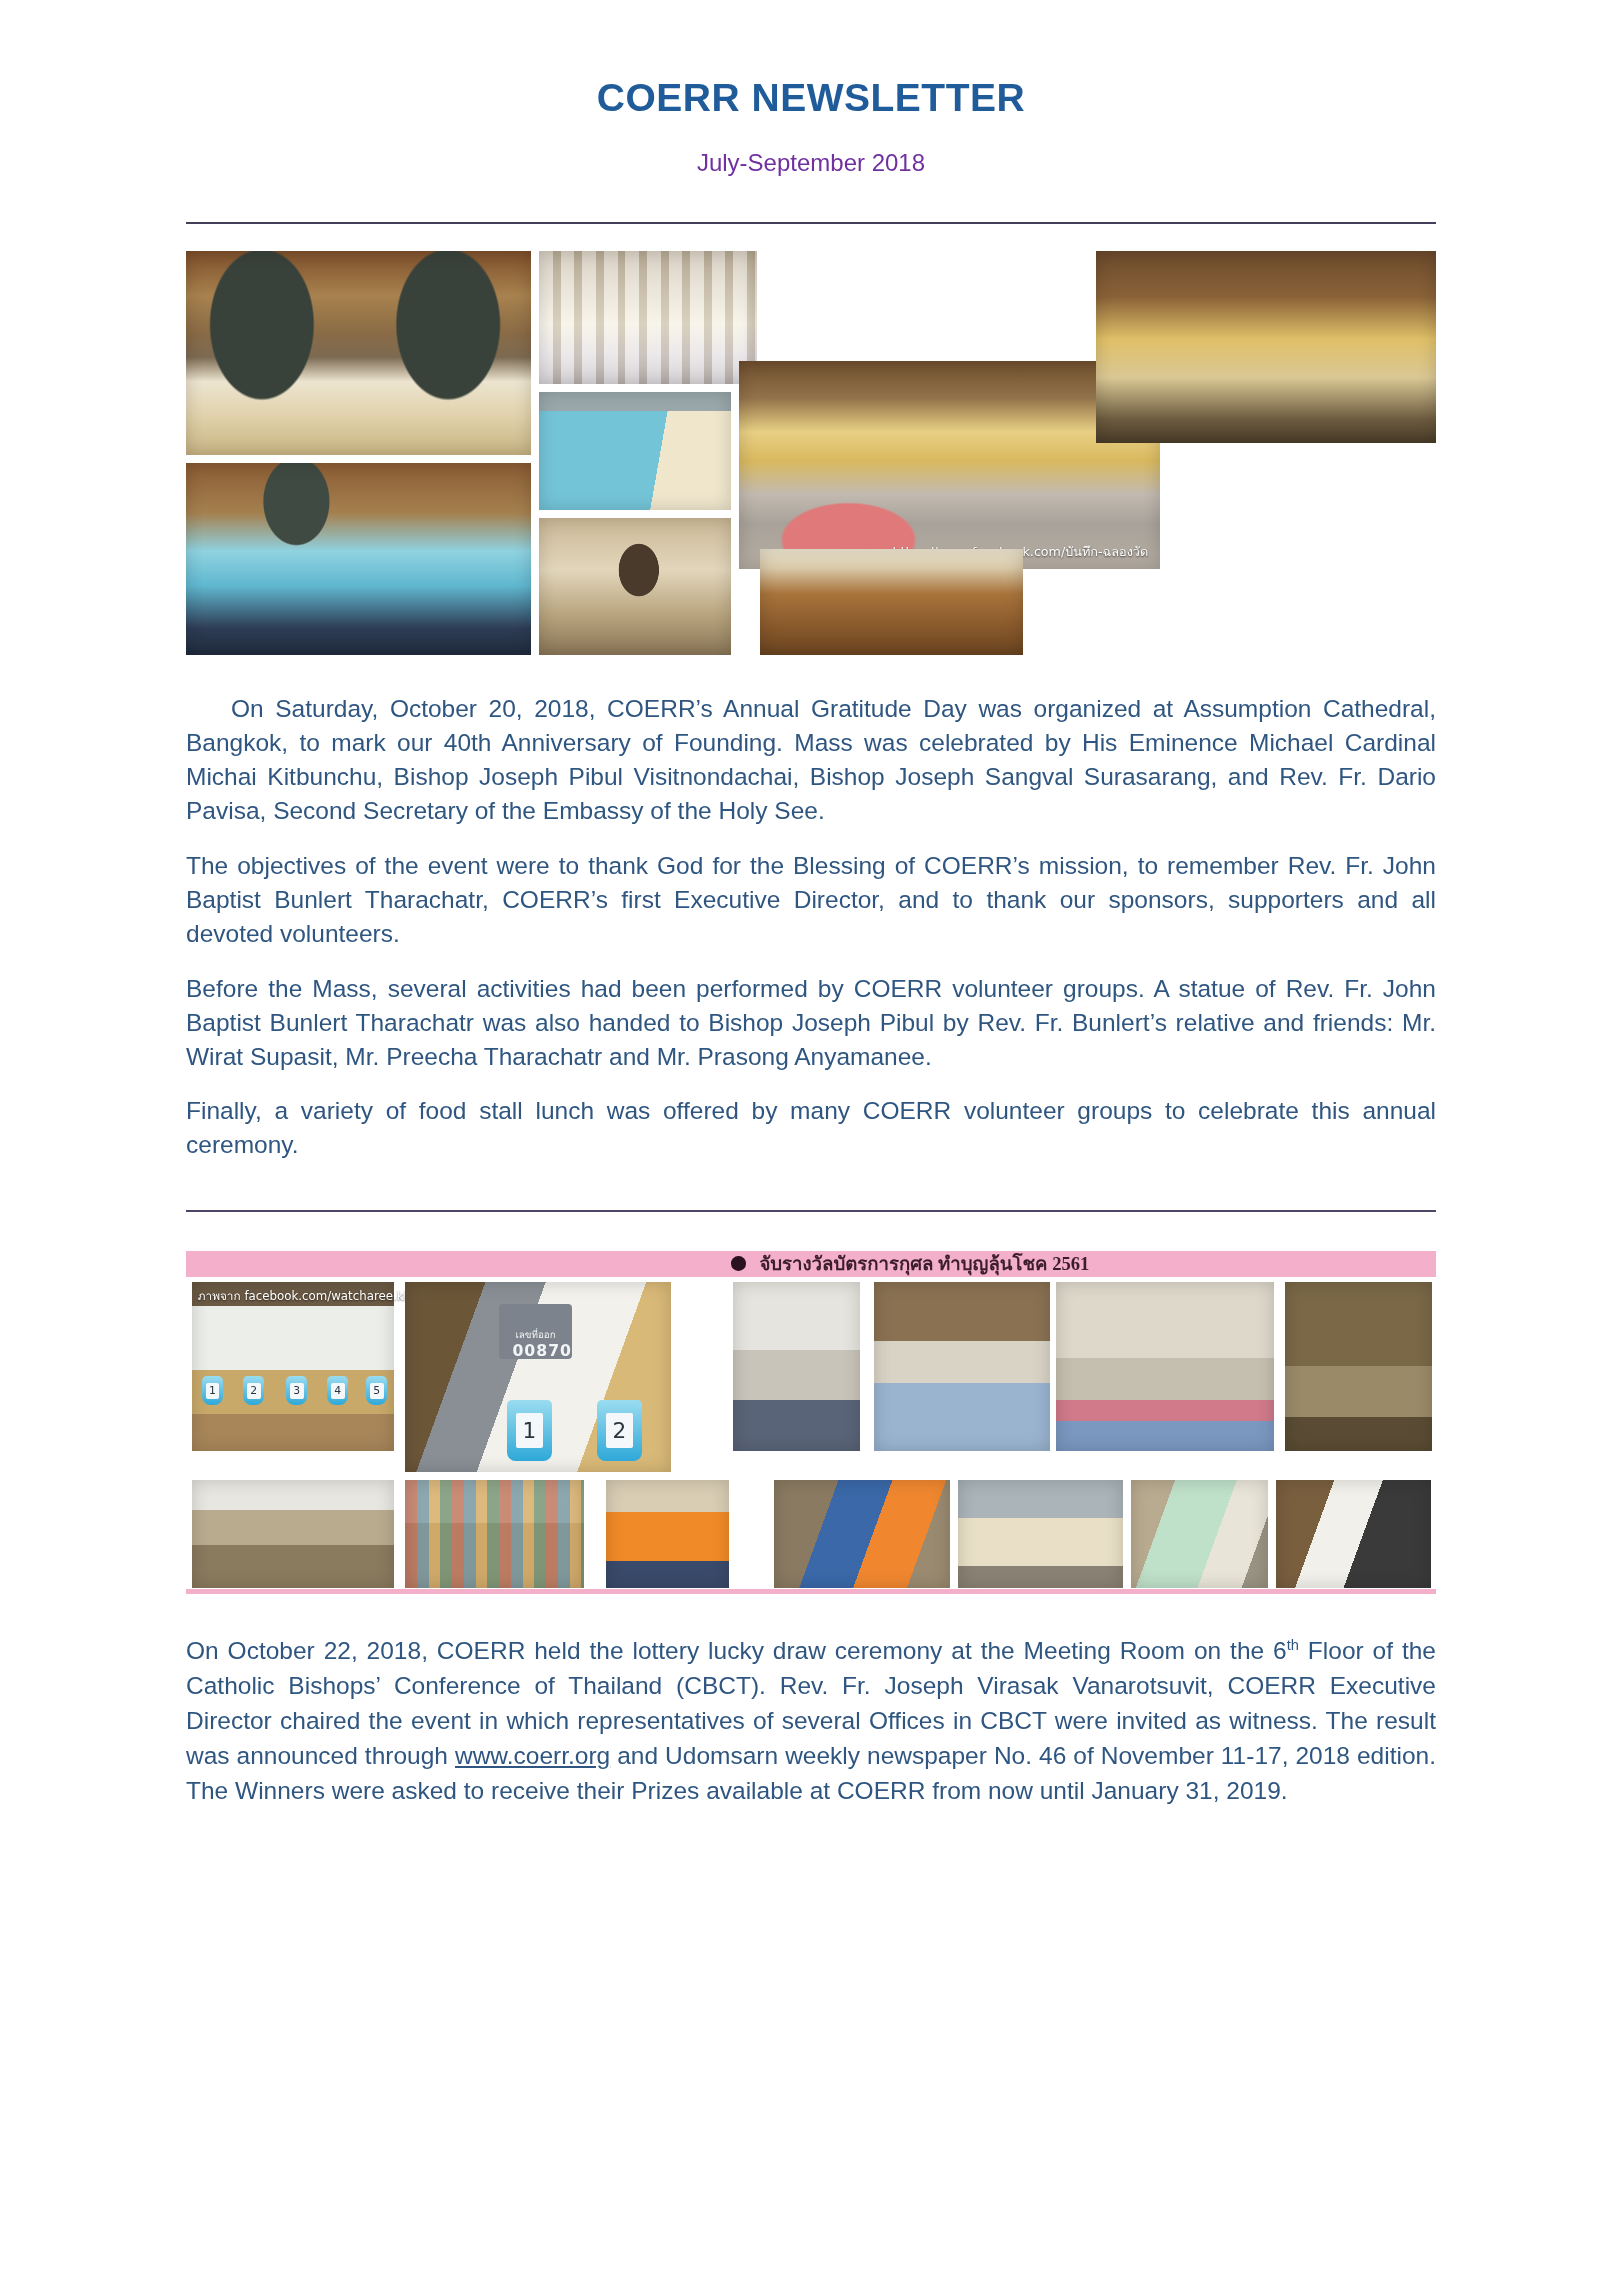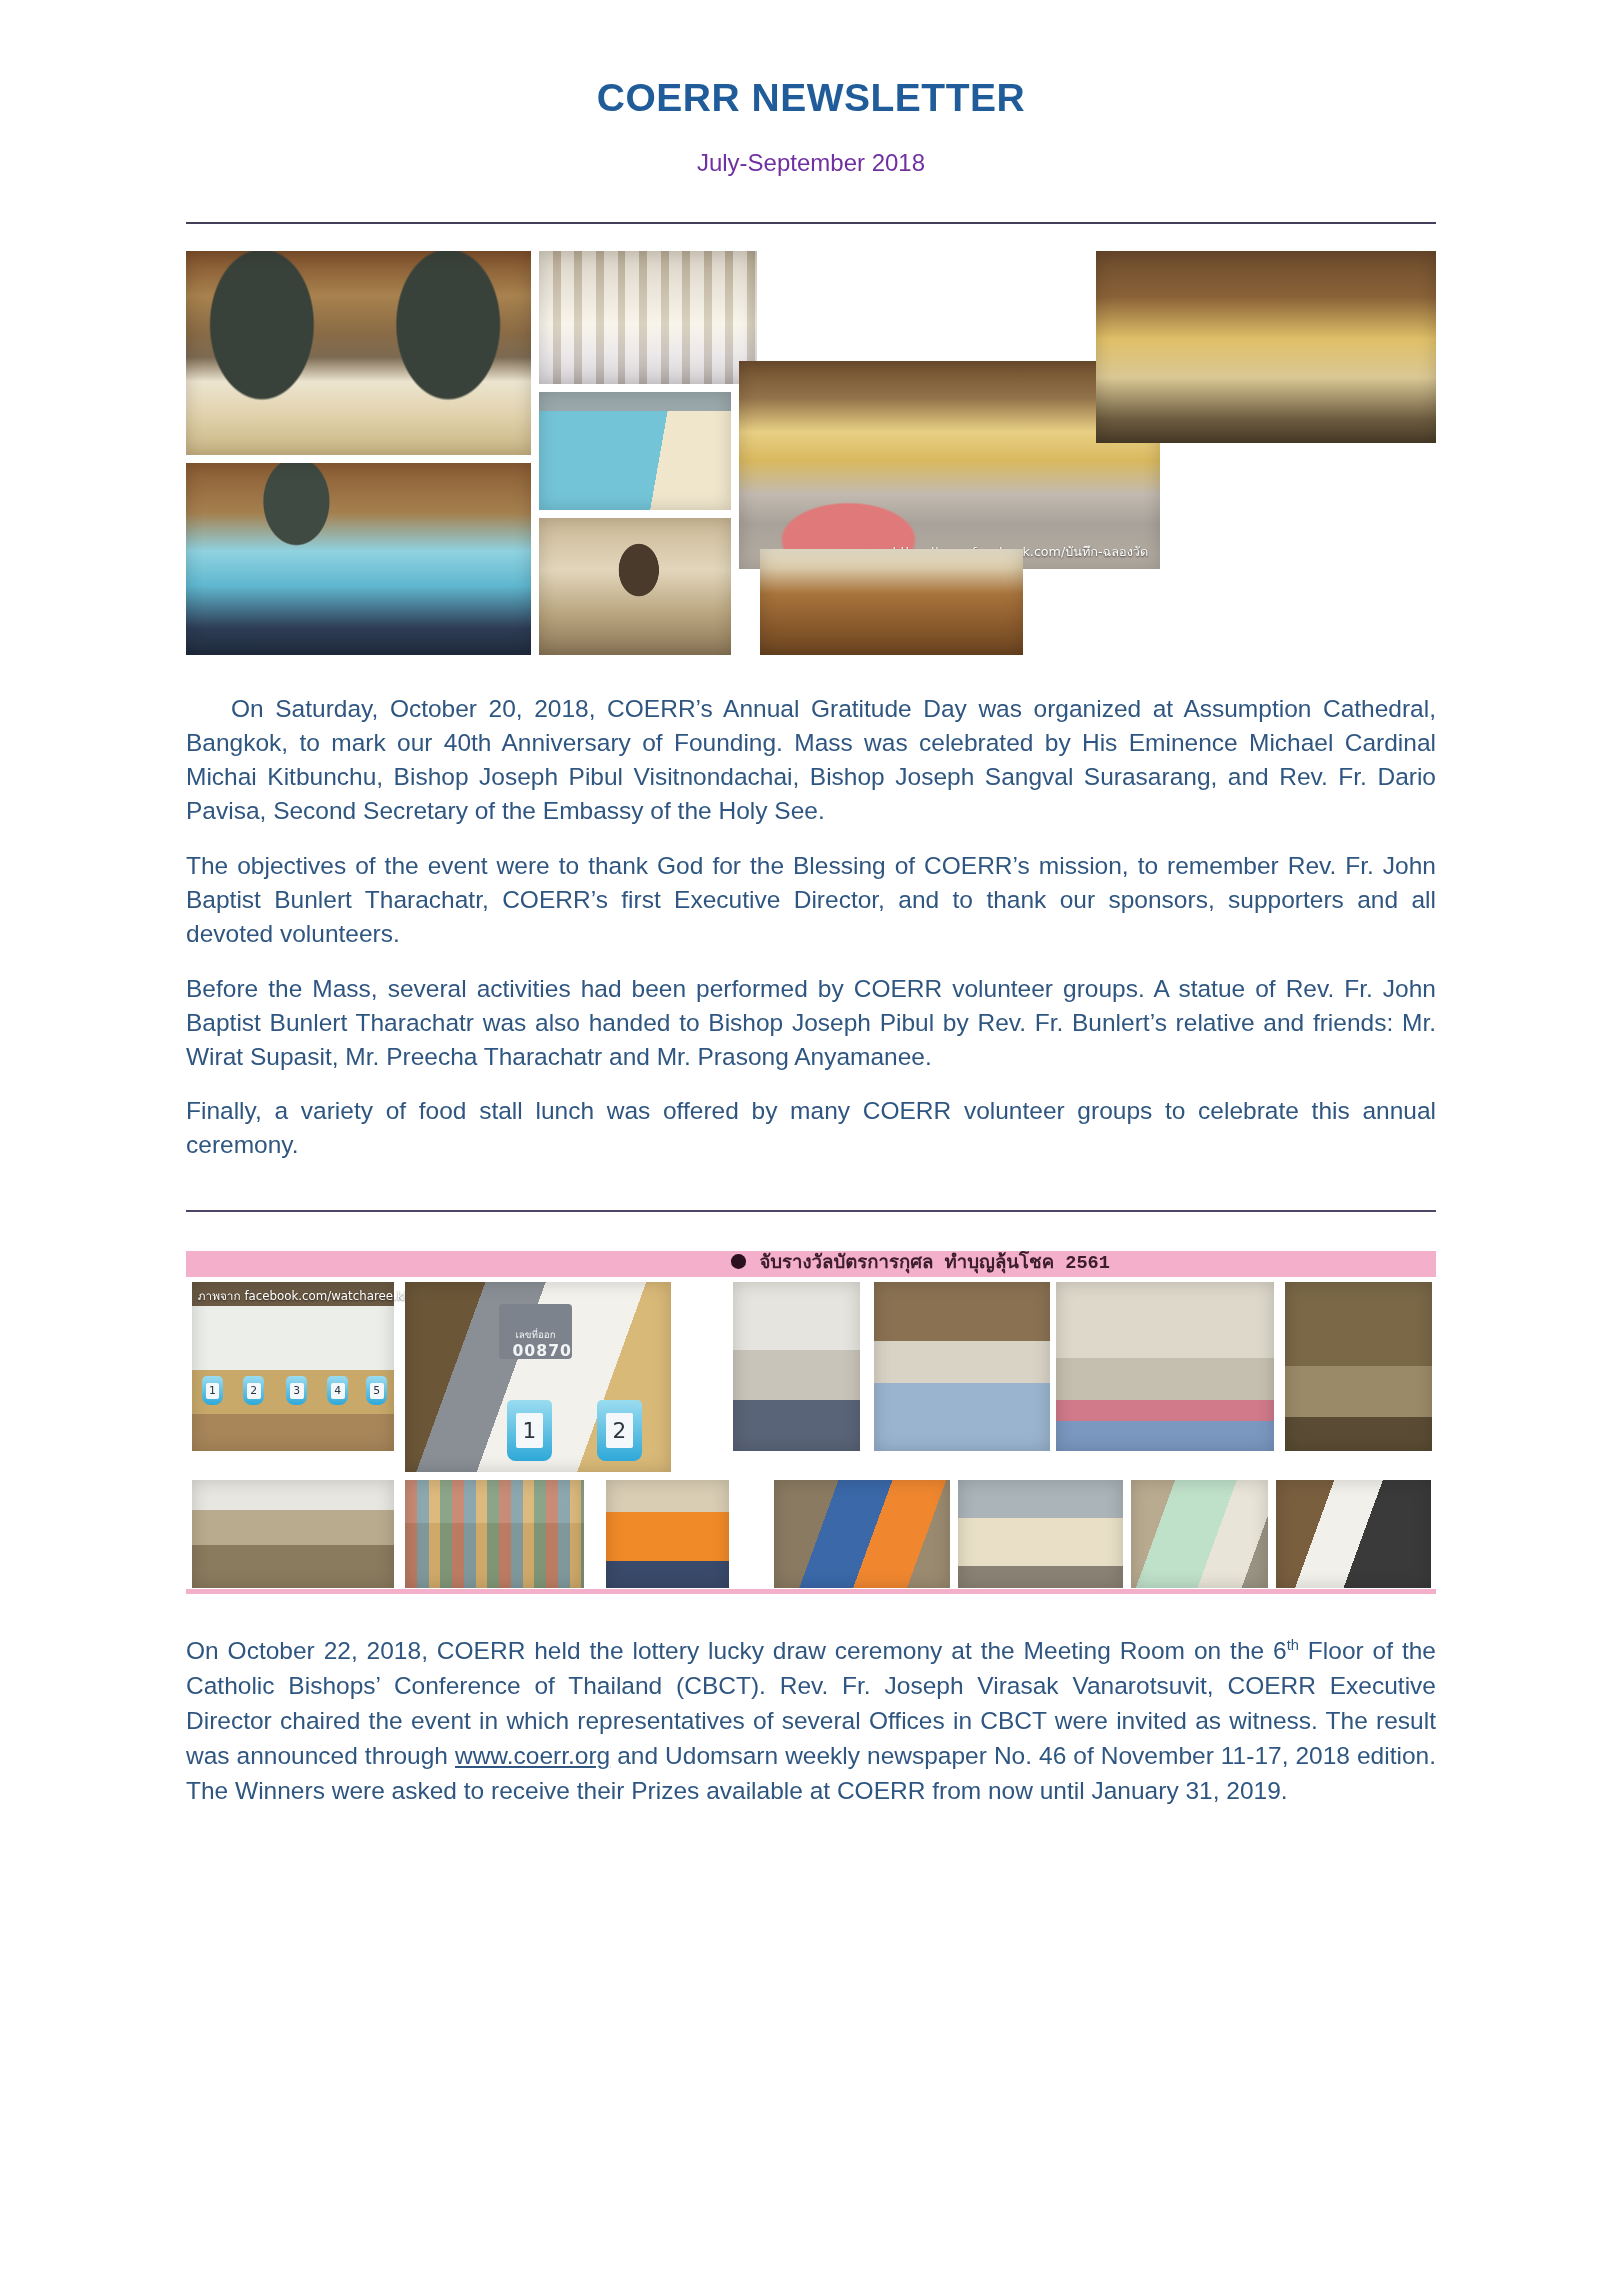--- a/index.html
+++ b/index.html
@@ -108,7 +108,7 @@
   .banner{
     position:absolute;left:0;top:0;width:1250px;height:25.5px;
     background:#f4afca;
-    font-family:Liberation Mono, monospace;
+    font-family:Liberation Serif, serif;
     color:#3b1d2c;font-weight:700;font-size:18.6px;line-height:25.5px;
     white-space:nowrap;
   }

